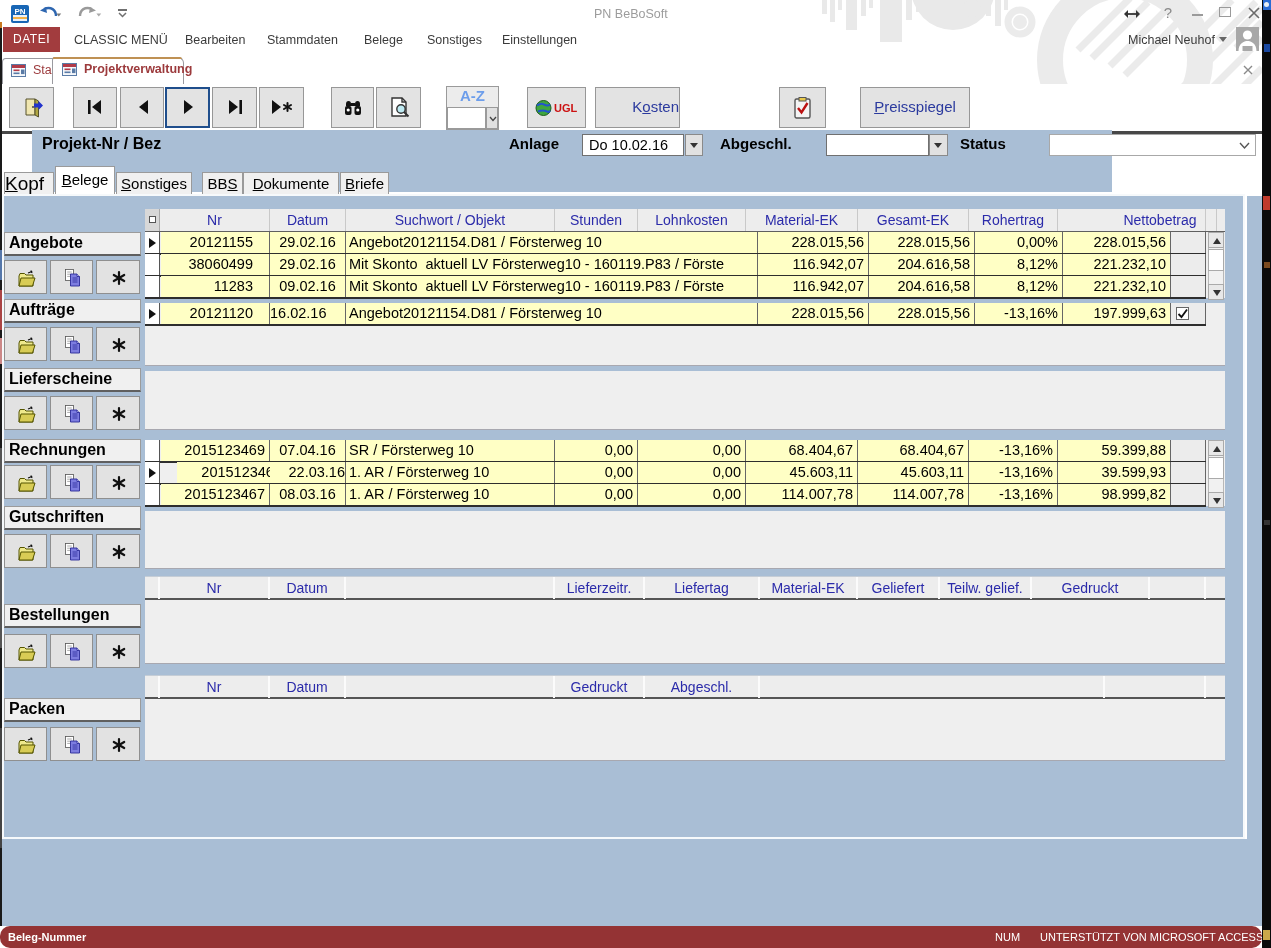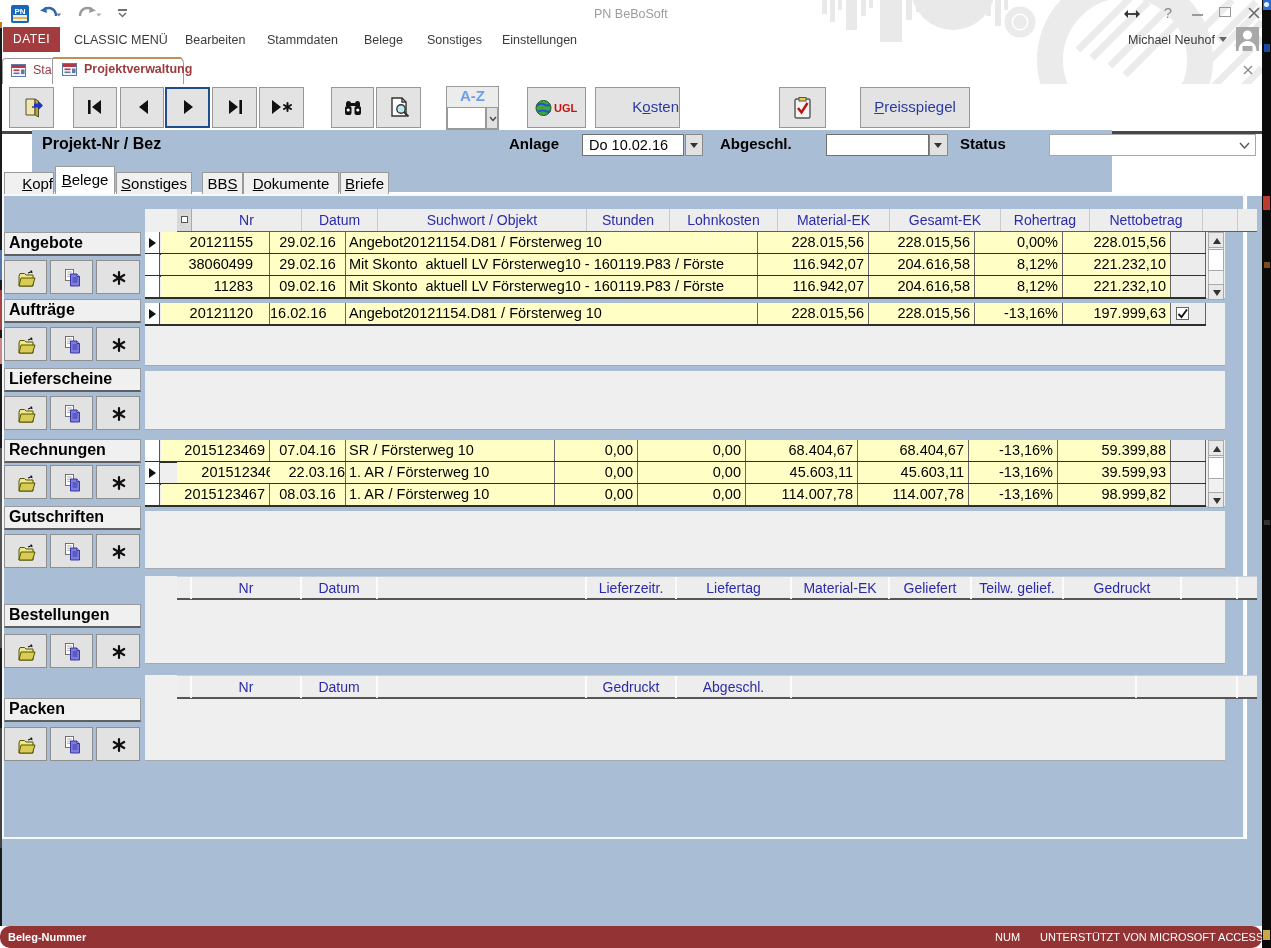--- a/index.html
+++ b/index.html
@@ -268,7 +268,7 @@
   </div>
 </div>
 <div class="abs" id="tabstrip" style="left:0;top:166px;width:1262px;height:30px">
-  <div class="abs" style="left:4px;top:6px;width:50px;height:22px;background:#f0f0f0;border:1px solid #9a9a9a;border-bottom:none;font-size:15px;text-align:right;line-height:22px"><u>K</u>opf</div>
+  <div class="abs" style="left:4px;top:6px;width:50px;height:22px;background:#f0f0f0;border:1px solid #9a9a9a;border-bottom:none;font-size:19px;text-align:left;line-height:22px"><u>K</u>opf</div>
   <div class="abs" style="left:55px;top:0px;width:60px;height:28px;background:#fff;border:1px solid #9a9a9a;border-bottom:none;font-size:15px;text-align:center;line-height:26px;z-index:2"><u>B</u>elege</div>
   <div class="abs" style="left:116px;top:6px;width:76px;height:22px;background:#f0f0f0;border:1px solid #9a9a9a;border-bottom:none;font-size:15px;text-align:center;line-height:22px"><u>S</u>onstiges</div>
   <div class="abs" style="left:202px;top:6px;width:41px;height:22px;background:#f0f0f0;border:1px solid #9a9a9a;border-bottom:none;font-size:15px;text-align:center;line-height:22px">BB<u>S</u></div>

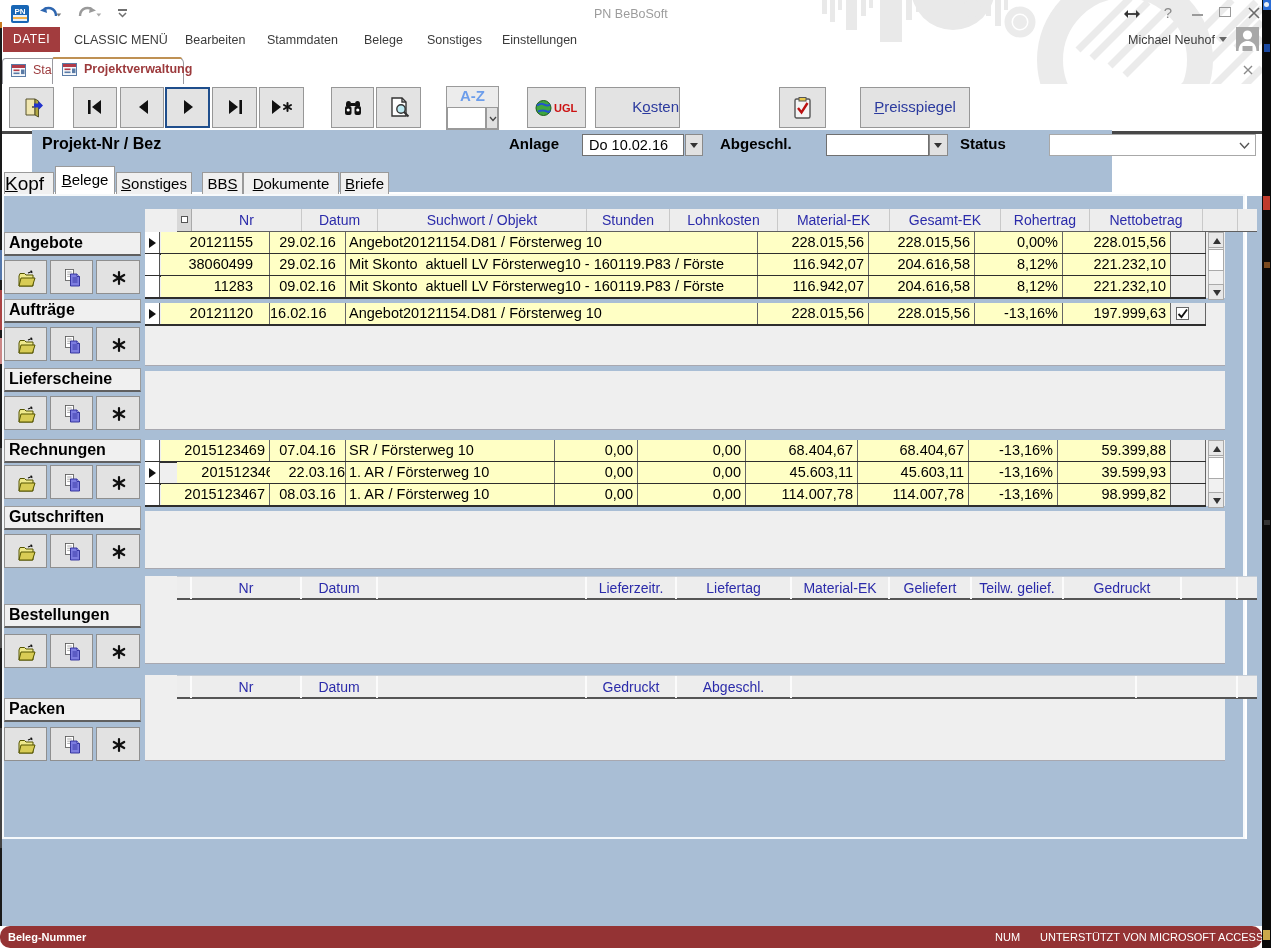--- a/index.html
+++ b/index.html
@@ -32,7 +32,7 @@
 .graybox { background:#efefef; }
 .seclabel { background:#f0f0f0; border:1px solid #9b9b9b; border-bottom:2px solid #5f5f5f; font-weight:bold; font-size:16px; color:#000; padding-left:4px; line-height:20px; }
 .secbtn { background:#e2e2e2; border:1px solid #8f8f8f; }
-.hdr { background:#ededed; color:#2b2baa; font-size:14px;margin-left:32px; }
+.hdr { background:#ededed; color:#2b2baa; font-size:14px; }
 .hdrcell { position:absolute; top:0; height:22px; line-height:22px; text-align:center; border-right:1px solid #c9c9c9; }
 .hdr23 .hdrcell { border-right:2px solid #fbfbfb; }
 .yellowrow { position:absolute; height:22px; }

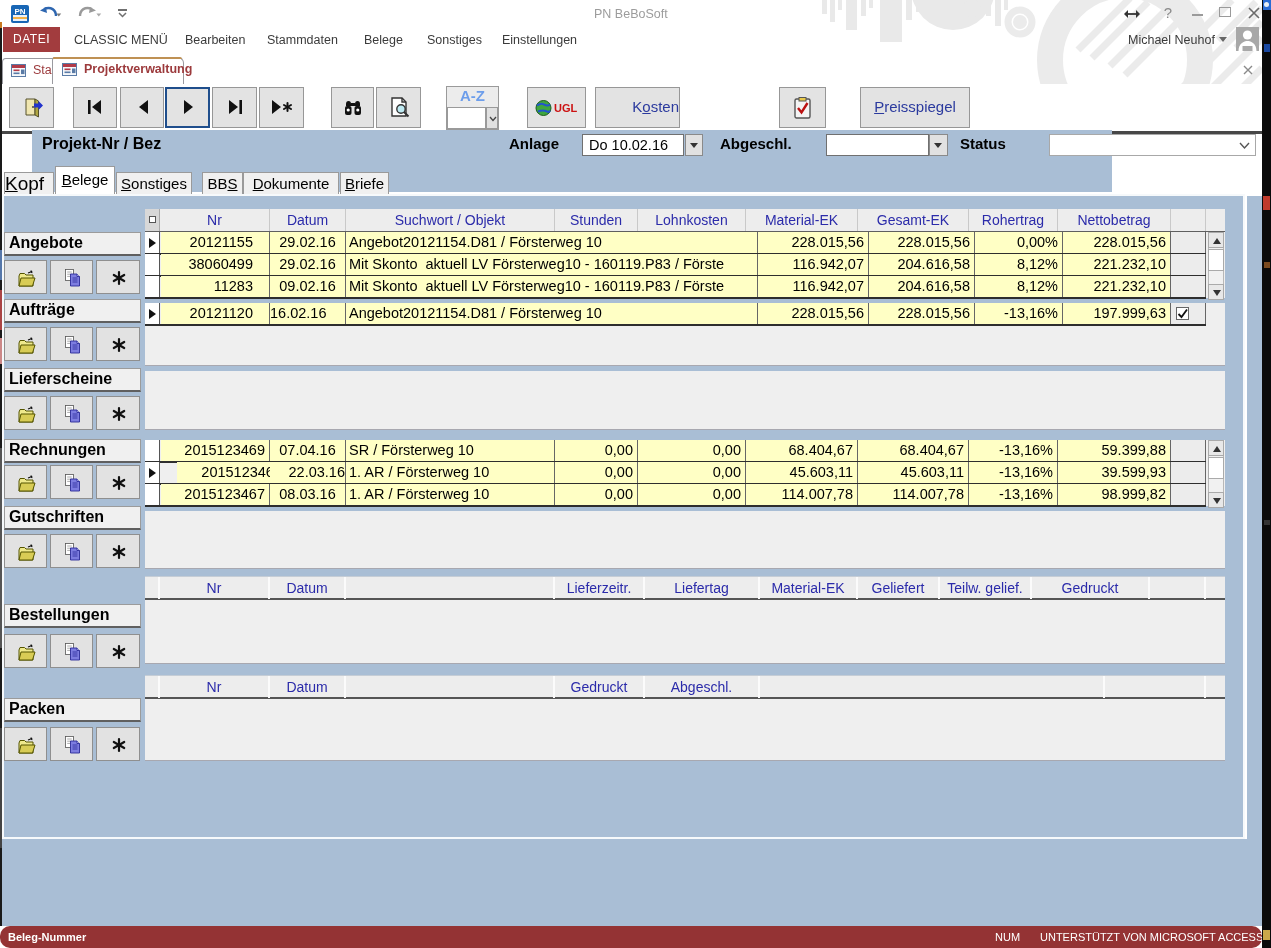--- a/index.html
+++ b/index.html
@@ -446,7 +446,7 @@
   <div class="hdrcell" style="left:601px;width:112px">Material-EK</div>
   <div class="hdrcell" style="left:713px;width:111px">Gesamt-EK</div>
   <div class="hdrcell" style="left:824px;width:89px">Rohertrag</div>
-  <div class="hdrcell" style="left:913px;width:113px">Nettobetrag</div>
+  <div class="hdrcell" style="left:959px;width:113px">Nettobetrag</div>
   <div class="hdrcell" style="left:1026px;width:35px"></div>
 </div>
 

